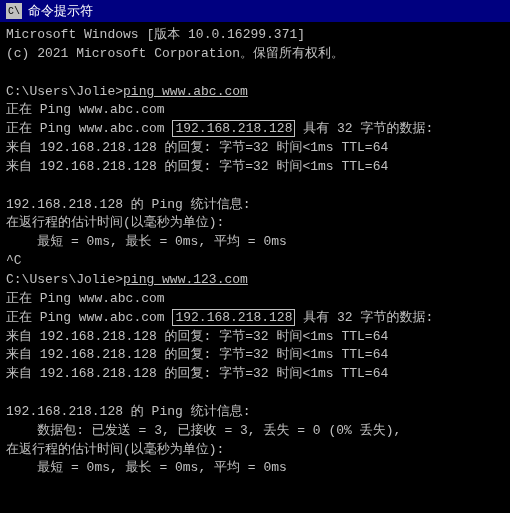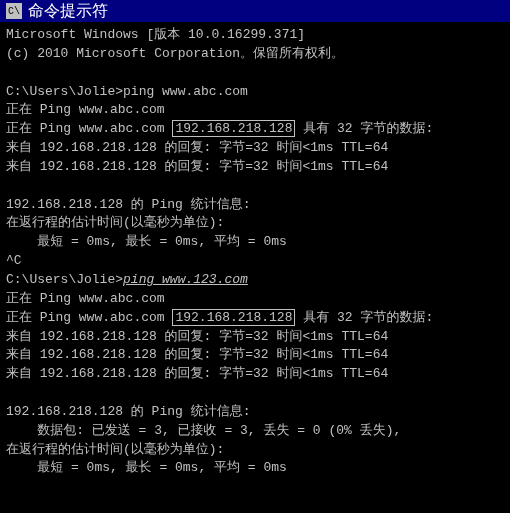--- a/index.html
+++ b/index.html
@@ -49,7 +49,7 @@
 
     .title-bar-text {
       flex: 1;
-      font-size: 16px;
+      font-size: 13px;
     }
 
     .terminal {

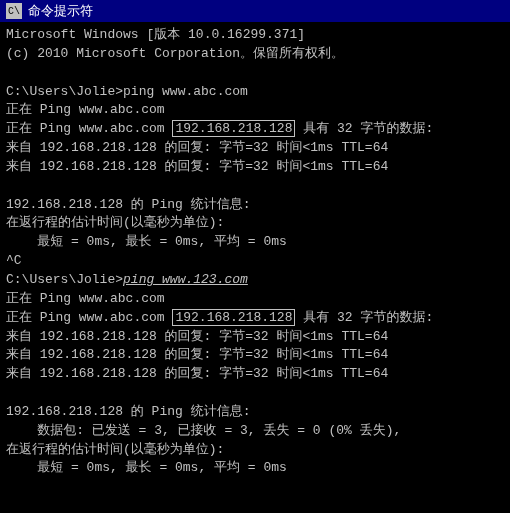--- a/index.html
+++ b/index.html
@@ -78,7 +78,7 @@
   </div>
   <div class="terminal" id="terminal-output">
       <span class="line">Microsoft Windows [版本 10.0.16299.371]</span>
-      <span class="line">(c) 2010 Microsoft Corporation。保留所有权利。</span>
+      <span class="line">(c) 2021 Microsoft Corporation。保留所有权利。</span>
       <span class="line"> </span>
       <span class="line"><span>C:\Users\Jolie&gt;</span><span style="">ping www.abc.com</span></span>
       <span class="line">正在 Ping www.abc.com </span>

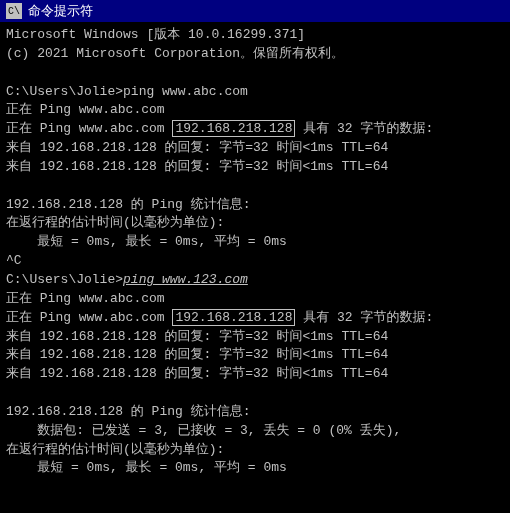--- a/index.html
+++ b/index.html
@@ -80,7 +80,7 @@
       <span class="line">Microsoft Windows [版本 10.0.16299.371]</span>
       <span class="line">(c) 2021 Microsoft Corporation。保留所有权利。</span>
       <span class="line"> </span>
-      <span class="line"><span>C:\Users\Jolie&gt;</span><span style="">ping www.abc.com</span></span>
+      <span class="line"><span>C:\Users\Jolie&gt;</span><span style="text-decoration: underline;">ping www.abc.com</span></span>
       <span class="line">正在 Ping www.abc.com </span>
       <span class="line">正在 Ping www.abc.com <span style="border: 1px solid rgb(192, 192, 192); padding: 0px 2px;">192.168.218.128</span> 具有 32 字节的数据:</span>
       <span class="line">来自 192.168.218.128 的回复: 字节=32 时间&lt;1ms TTL=64</span>

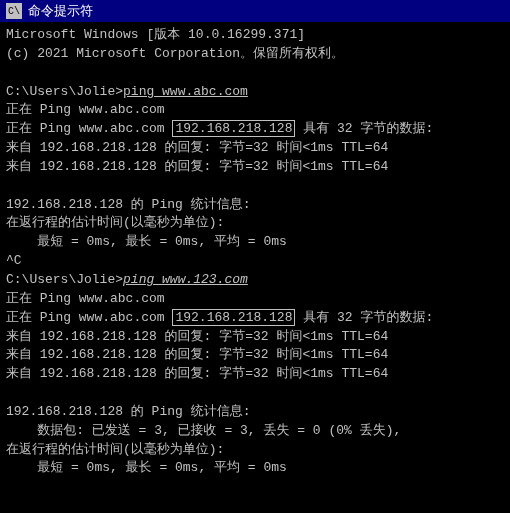--- a/index.html
+++ b/index.html
@@ -90,7 +90,7 @@
       <span class="line">在返行程的估计时间(以毫秒为单位):</span>
       <span class="line">    最短 = 0ms, 最长 = 0ms, 平均 = 0ms</span>
       <span class="line">^C</span>
-      <span class="line"><span>C:\Users\Jolie&gt;</span><span style="text-decoration: underline; font-style: italic;">ping www.123.com</span></span>
+      <span class="line"><span>C:\Users\Jolie&gt;</span><span style="text-decoration: underline;">ping www.123.com</span></span>
       <span class="line">正在 Ping www.abc.com </span>
       <span class="line">正在 Ping www.abc.com <span style="border: 1px solid rgb(192, 192, 192); padding: 0px 2px;">192.168.218.128</span> 具有 32 字节的数据:</span>
       <span class="line">来自 192.168.218.128 的回复: 字节=32 时间&lt;1ms TTL=64</span>

